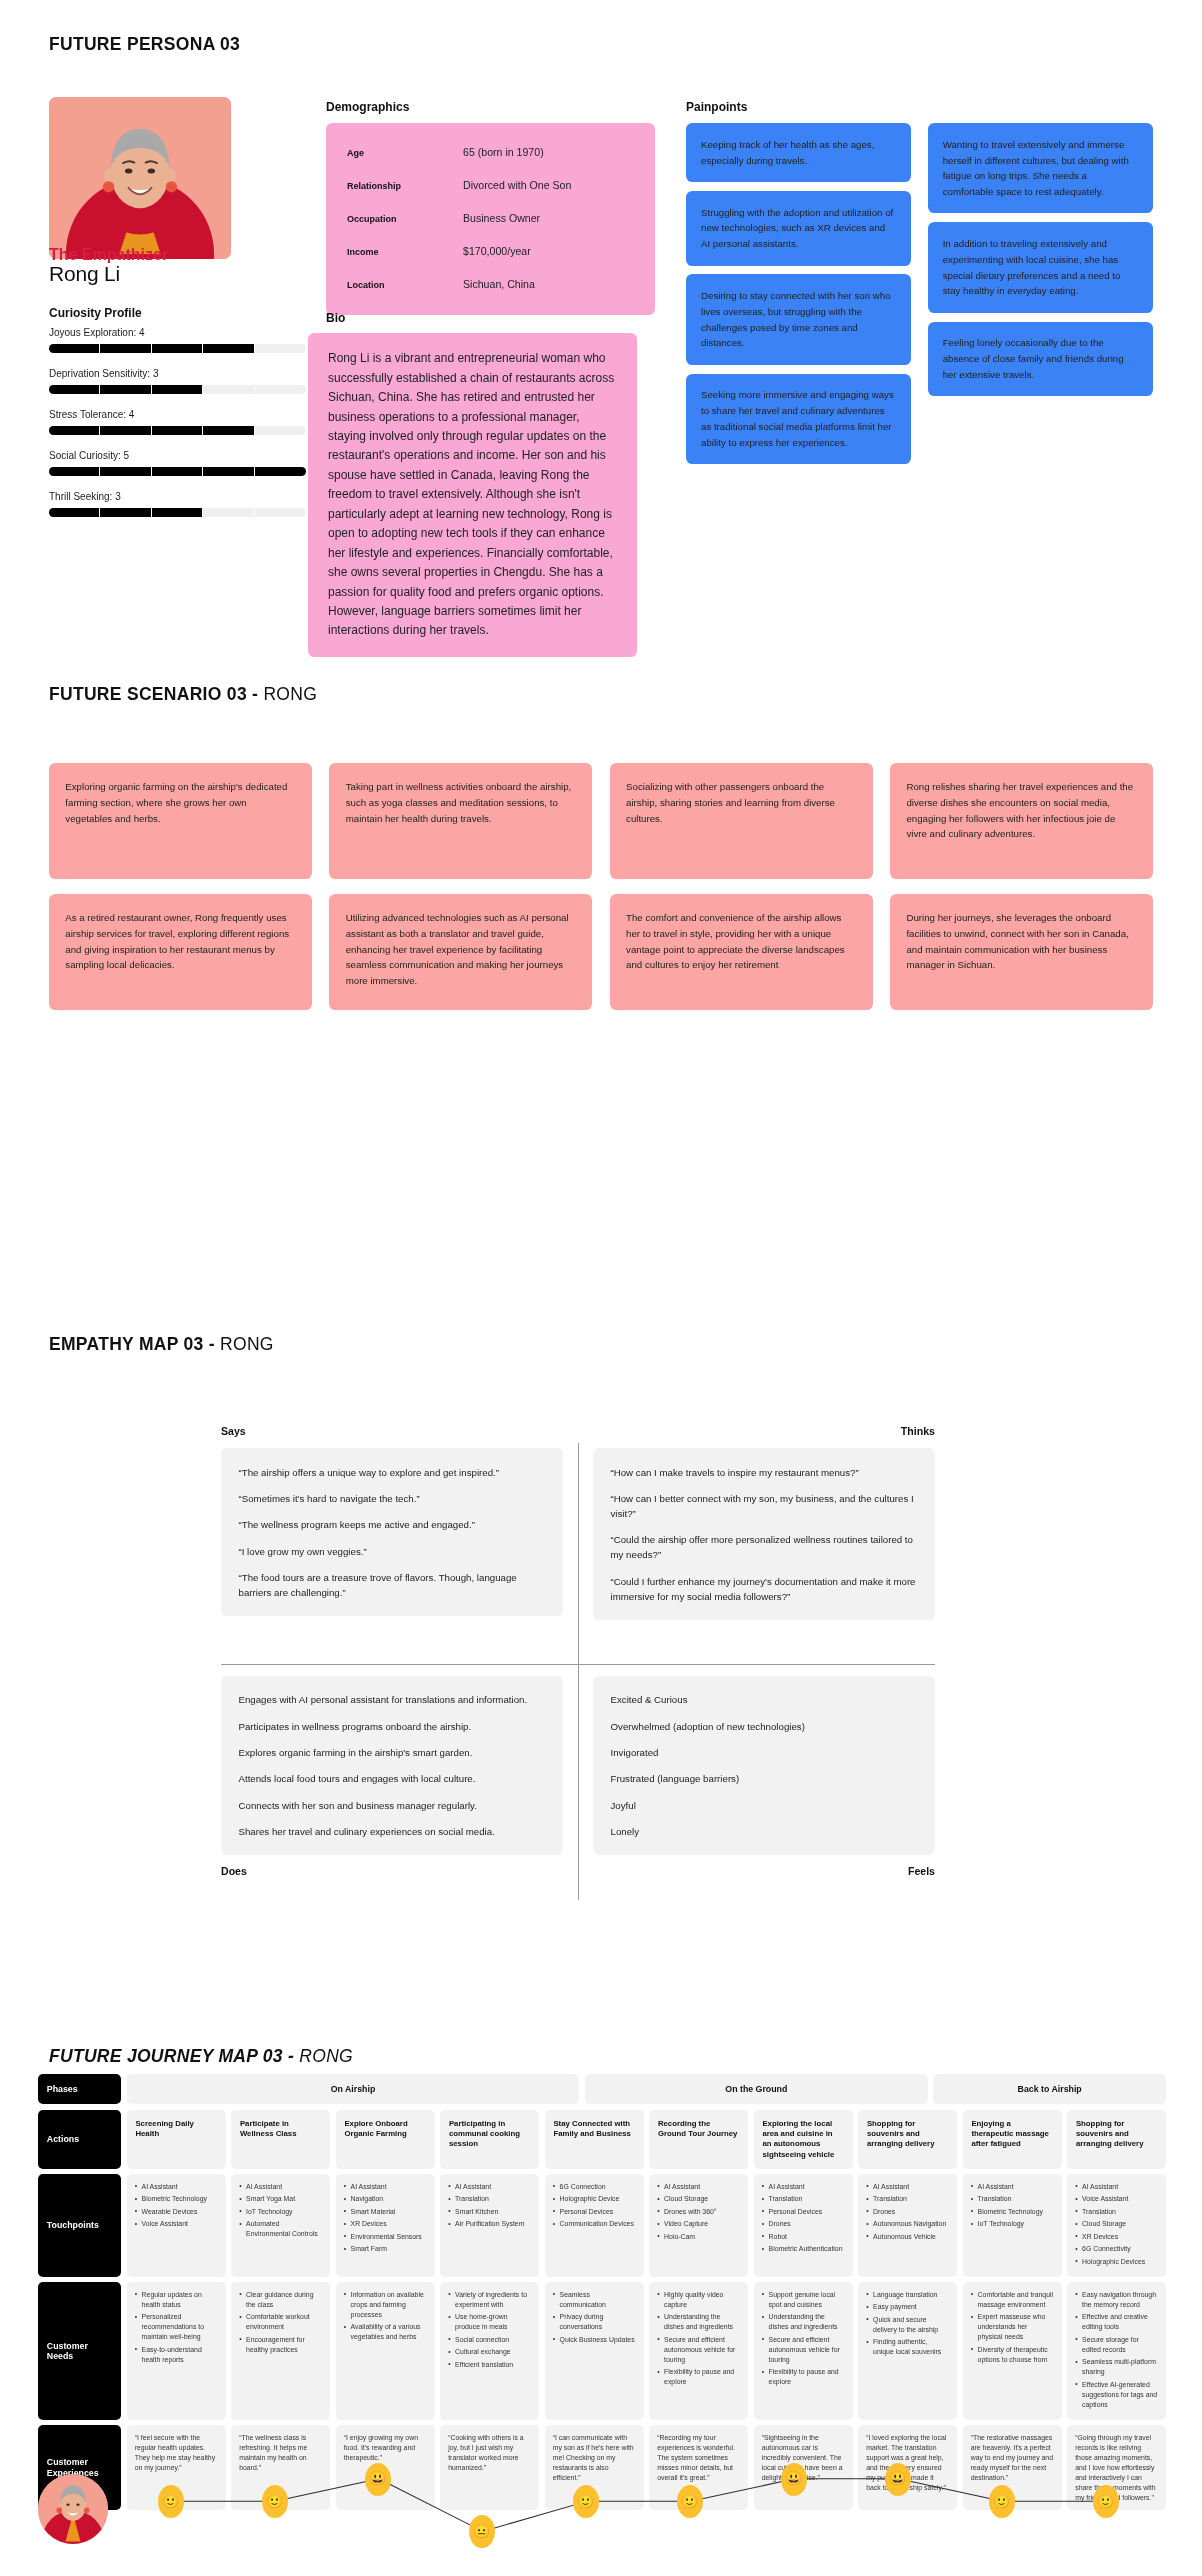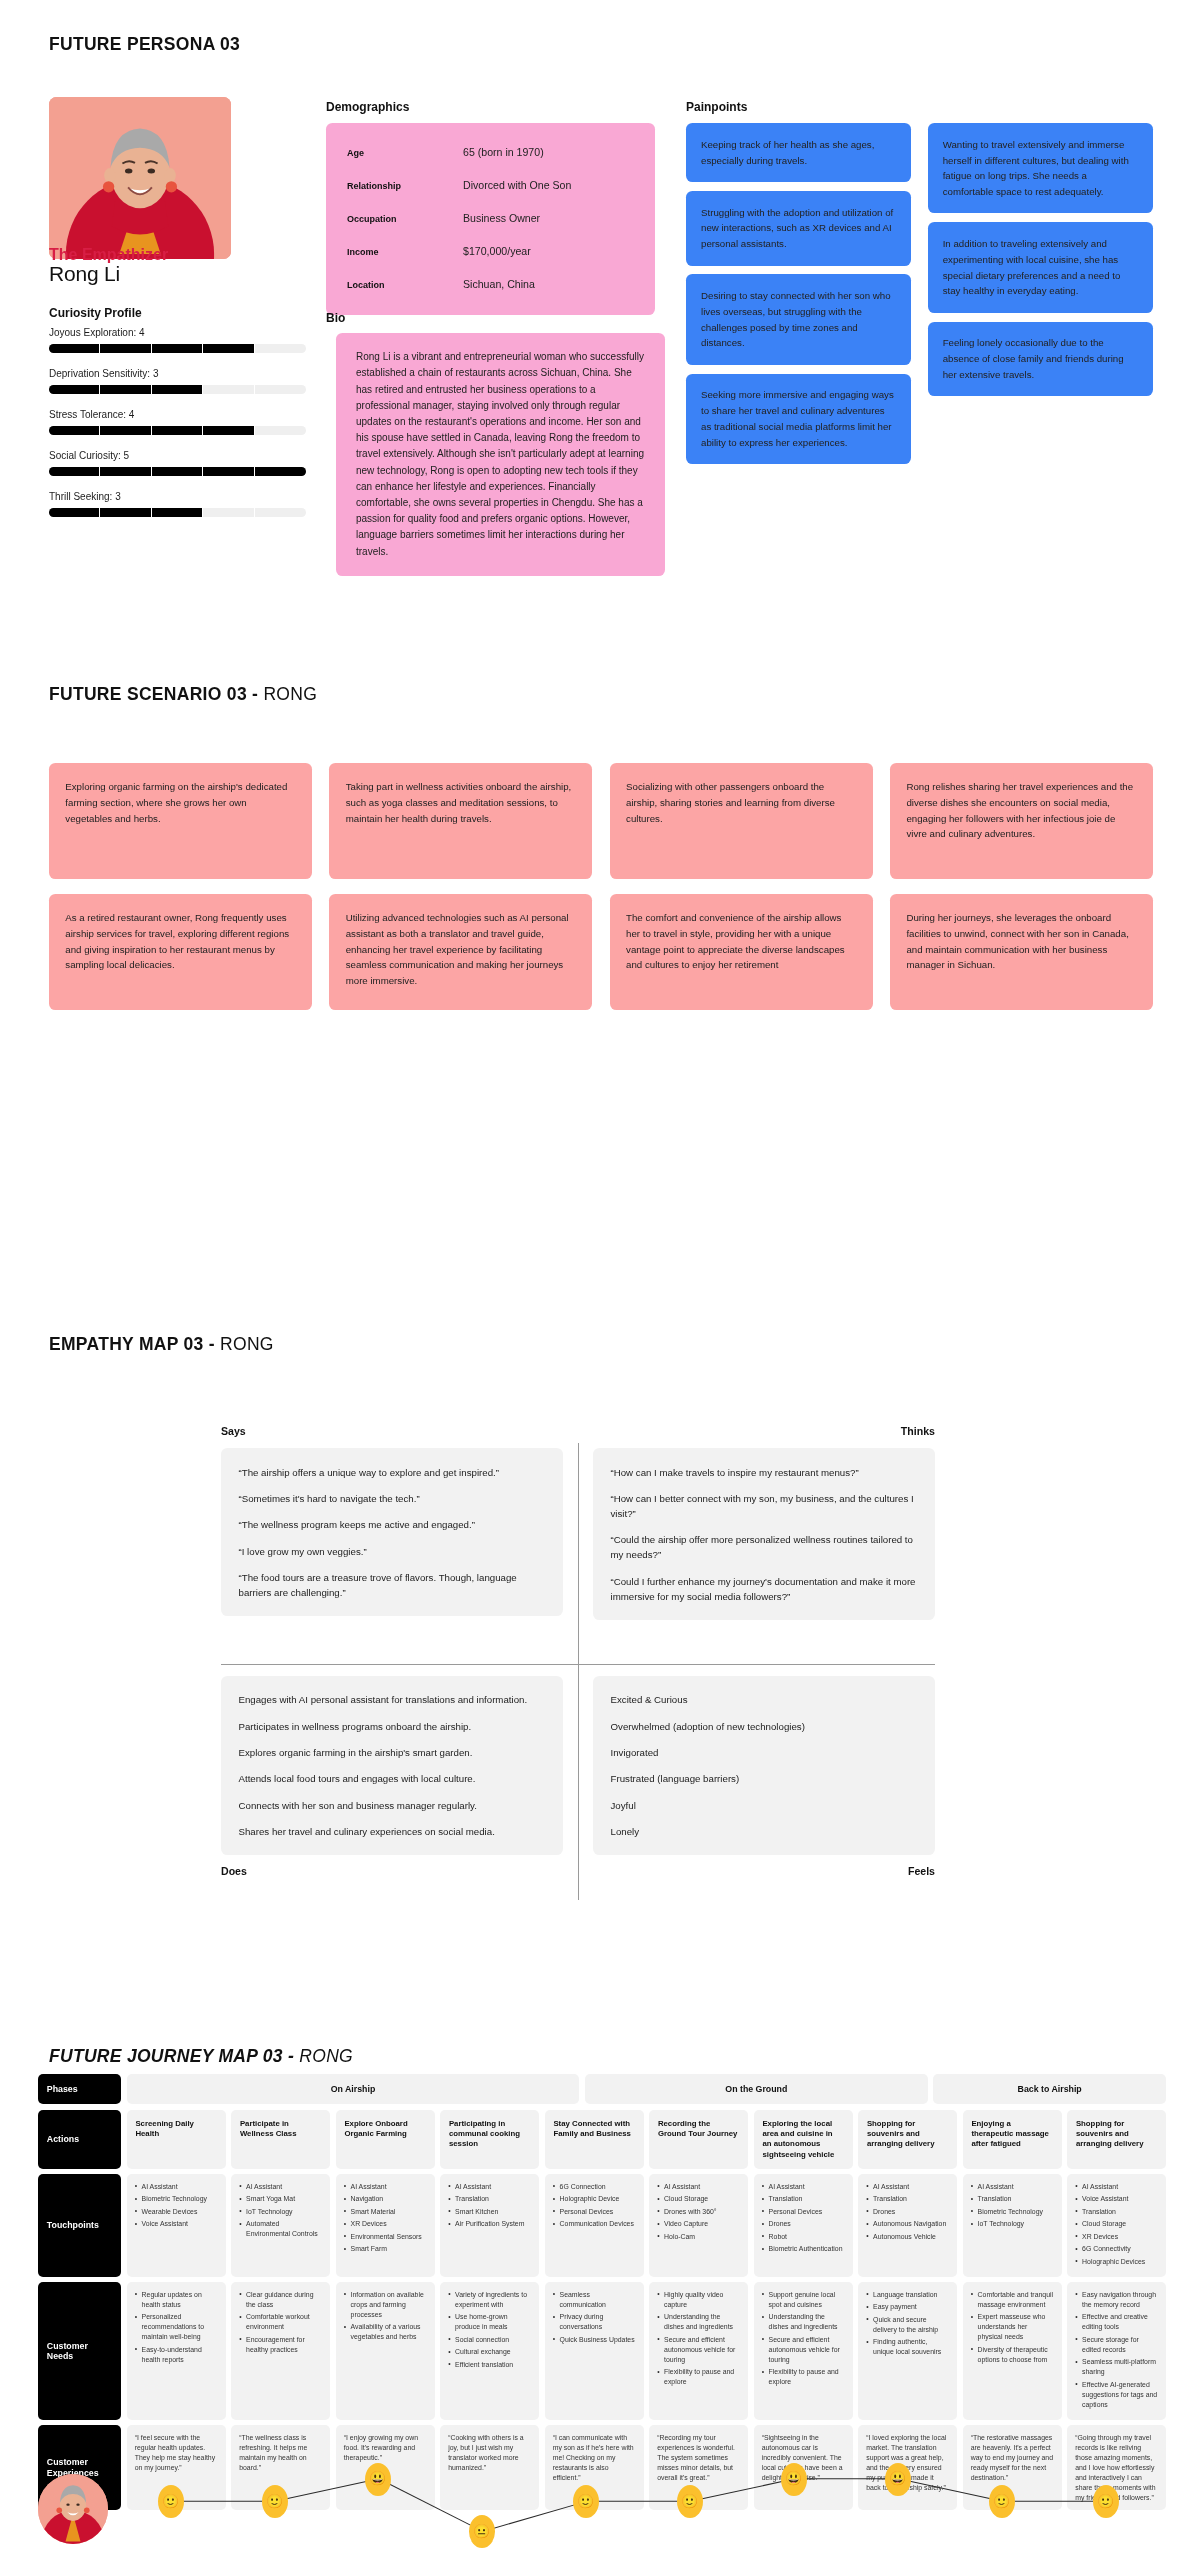--- a/index.html
+++ b/index.html
@@ -248,7 +248,7 @@
     <div id="pain-cols">
       <div class="pain-col" id="pain-col-1">
           <div class="pain-card">Keeping track of her health as she ages, especially during travels.</div>
-          <div class="pain-card">Struggling with the adoption and utilization of new interactions, such as XR devices and AI personal assistants.</div>
+          <div class="pain-card">Struggling with the adoption and utilization of new technologies, such as XR devices and AI personal assistants.</div>
           <div class="pain-card">Desiring to stay connected with her son who lives overseas, but struggling with the challenges posed by time zones and distances.</div>
           <div class="pain-card">Seeking more immersive and engaging ways to share her travel and culinary adventures as traditional social media platforms limit her ability to express her experiences.</div>
         </div>

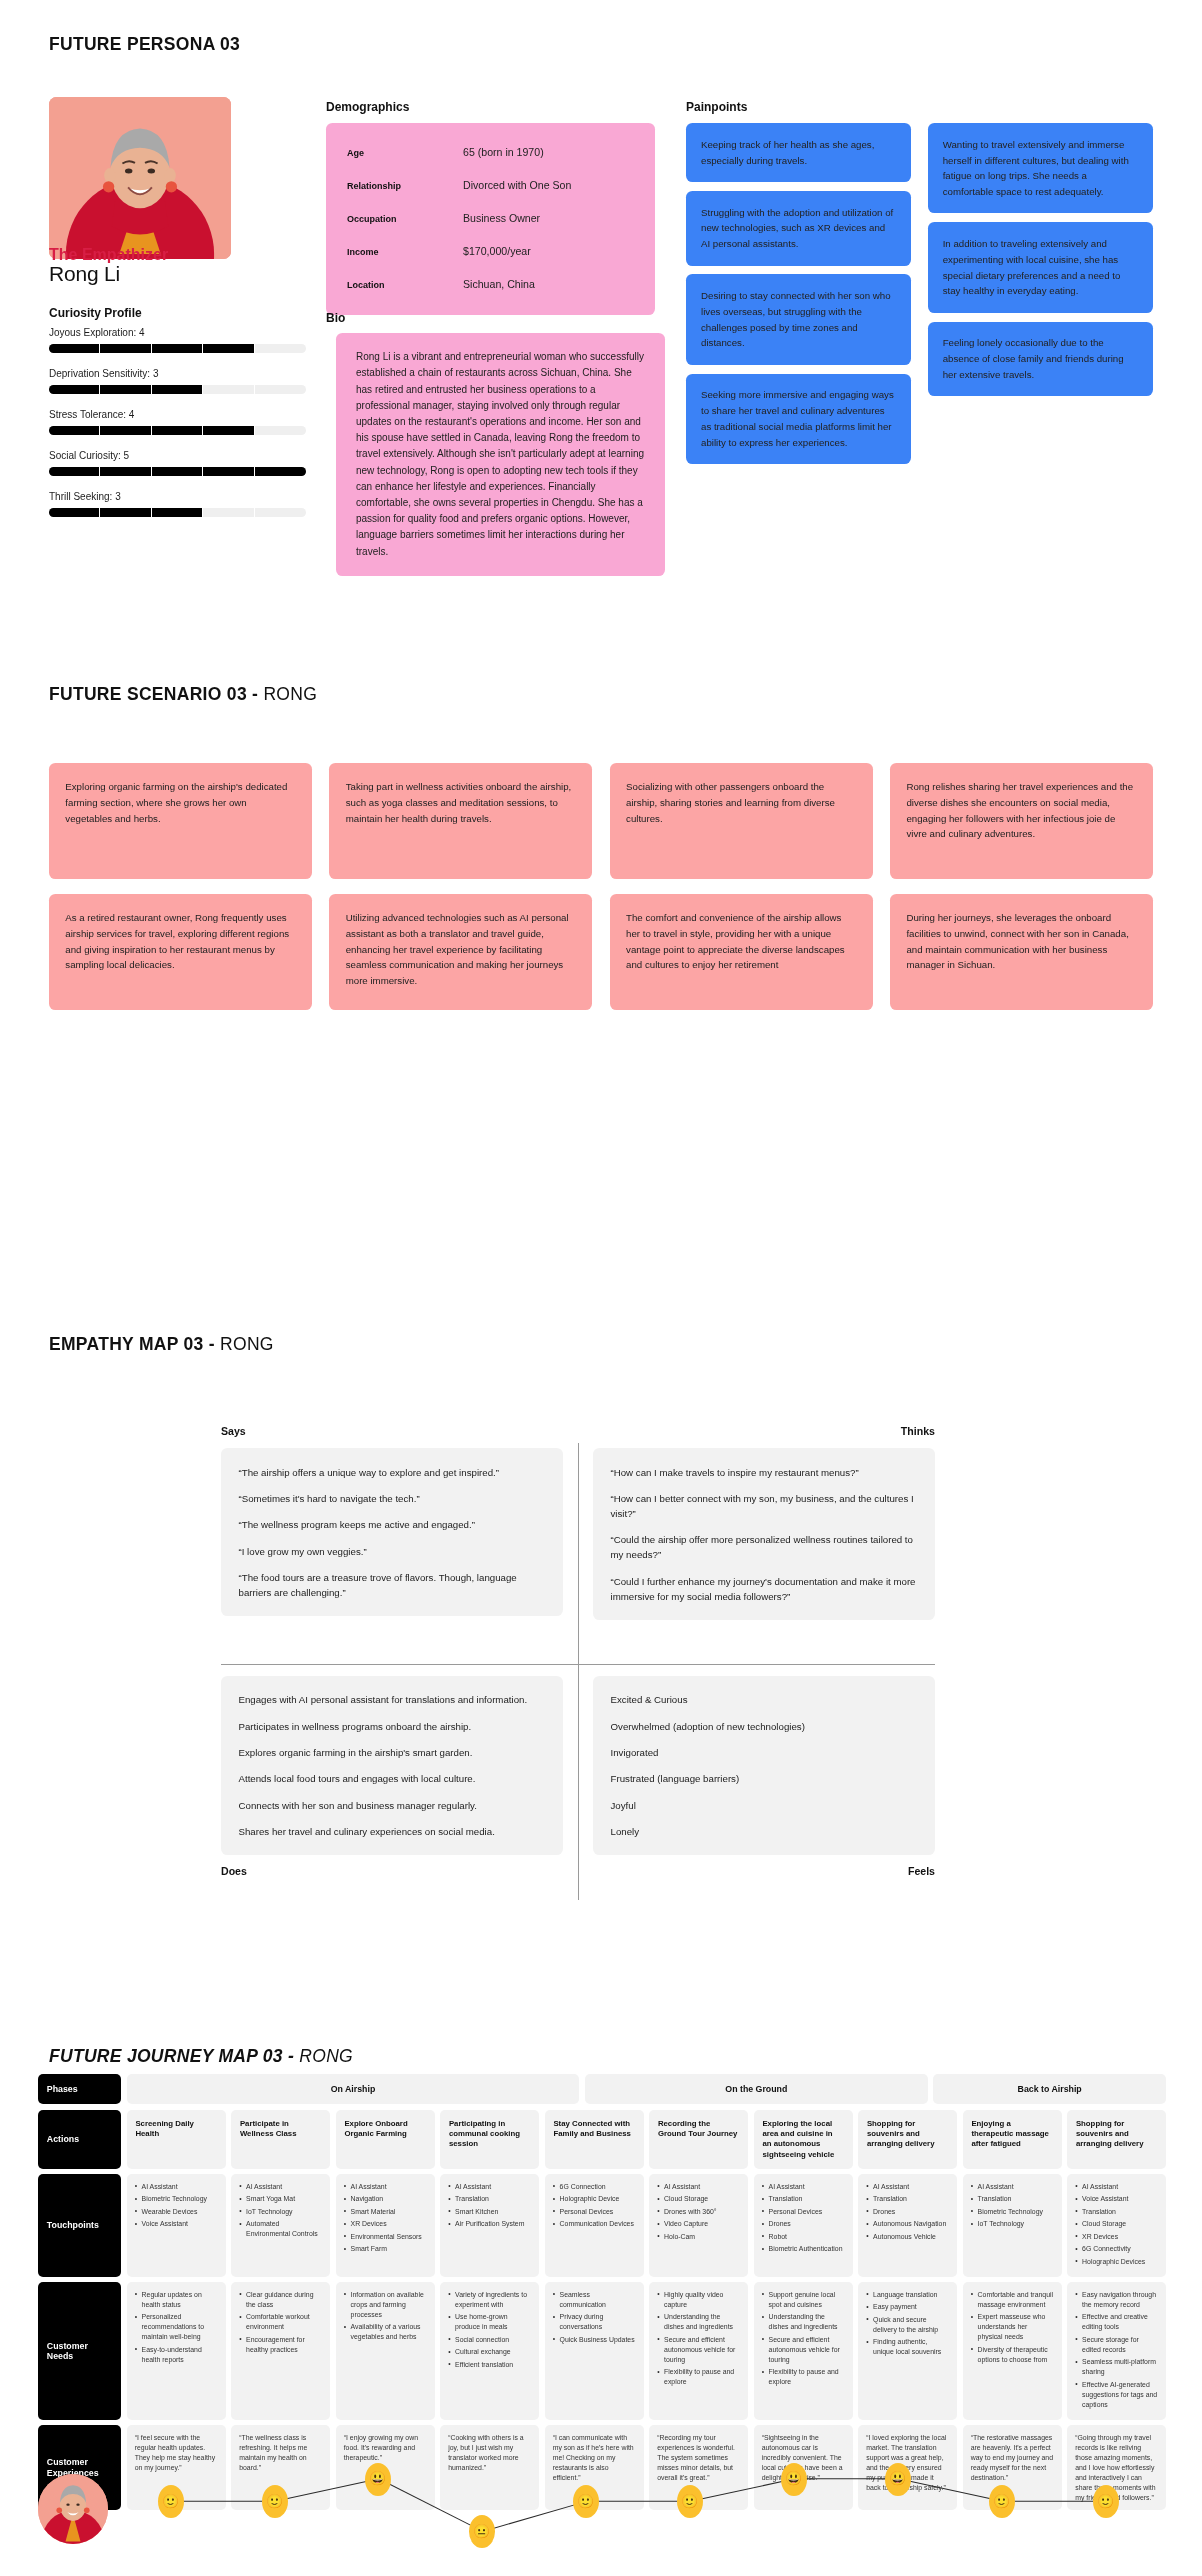--- a/index.html
+++ b/index.html
@@ -54,7 +54,7 @@
   .demo-v { font-size:10.6px; color:#222; }
 
   #bio-head { position:absolute; left:326px; top:311px; }
-  #bio-card { position:absolute; left:336px; top:333px; width:329px; padding:16.3px 20px; font-size:10px; line-height:1.62; }
+  #bio-card { position:absolute; left:308px; top:333px; width:329px; padding:16.3px 20px; font-size:12px; line-height:1.62; }
 
   #pain-head { position:absolute; left:686px; top:100px; }
   #pain-cols { position:absolute; left:686px; top:123px; width:467px; display:flex; gap:16.3px; }

